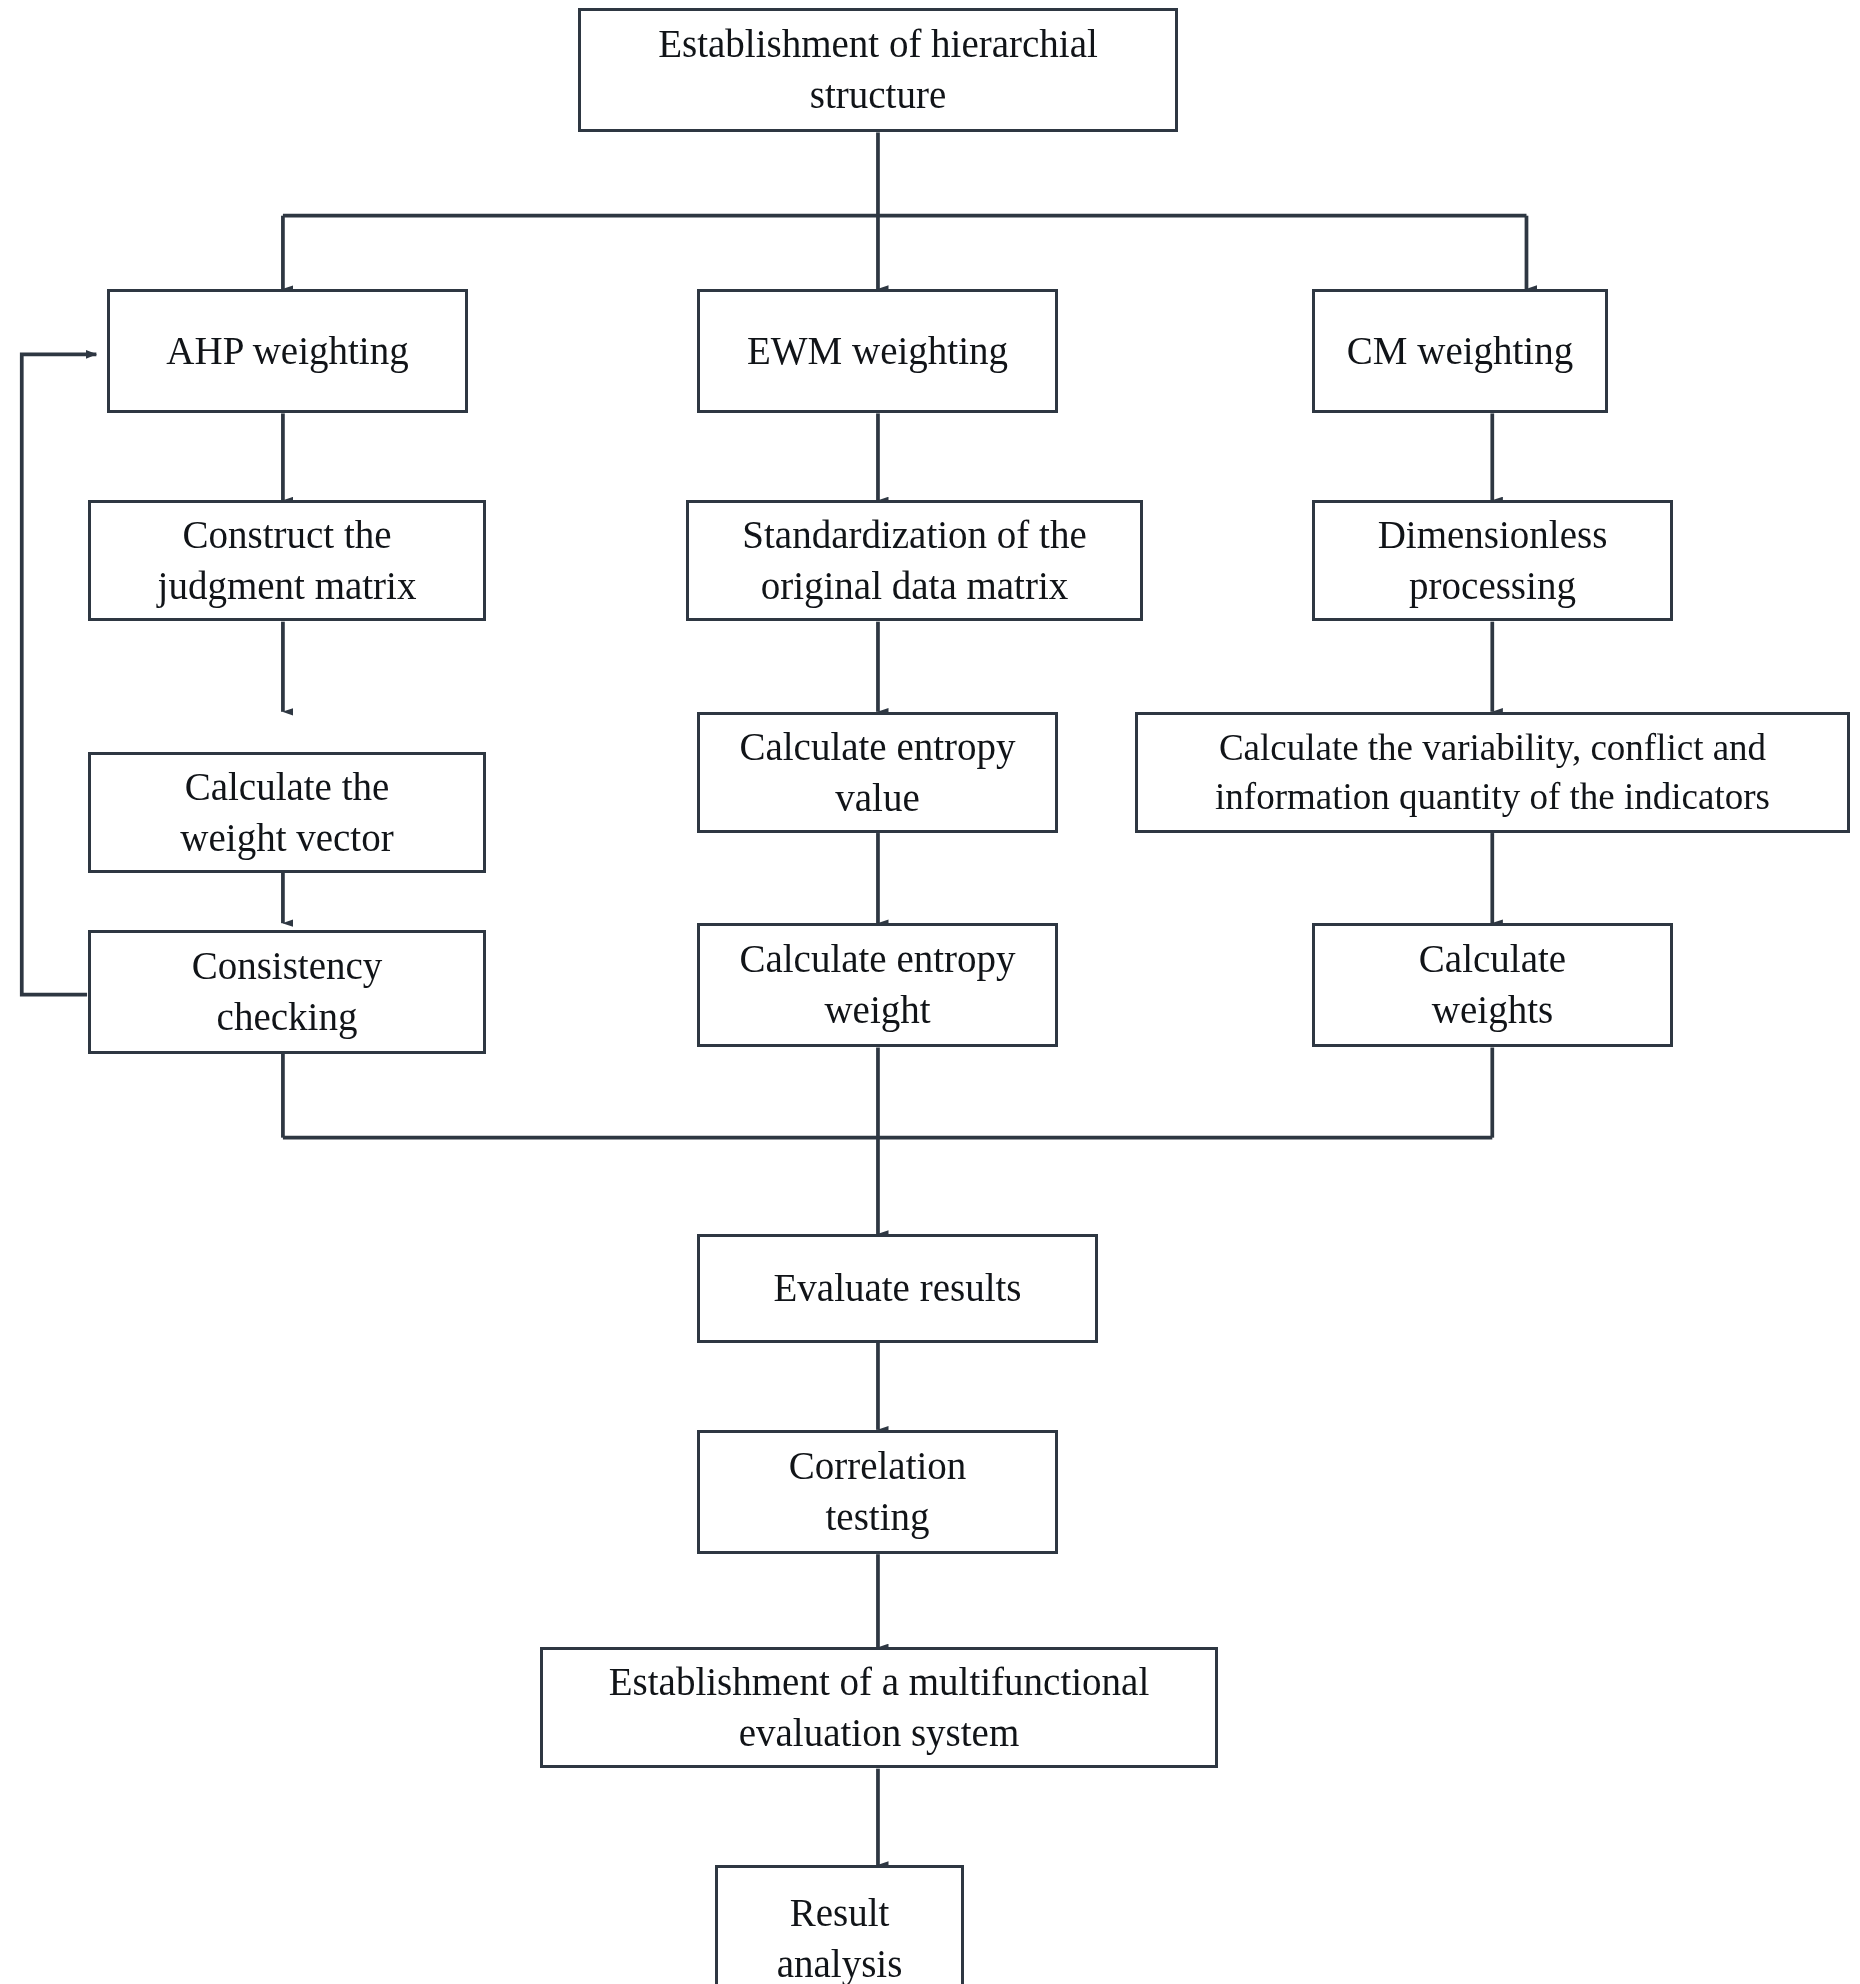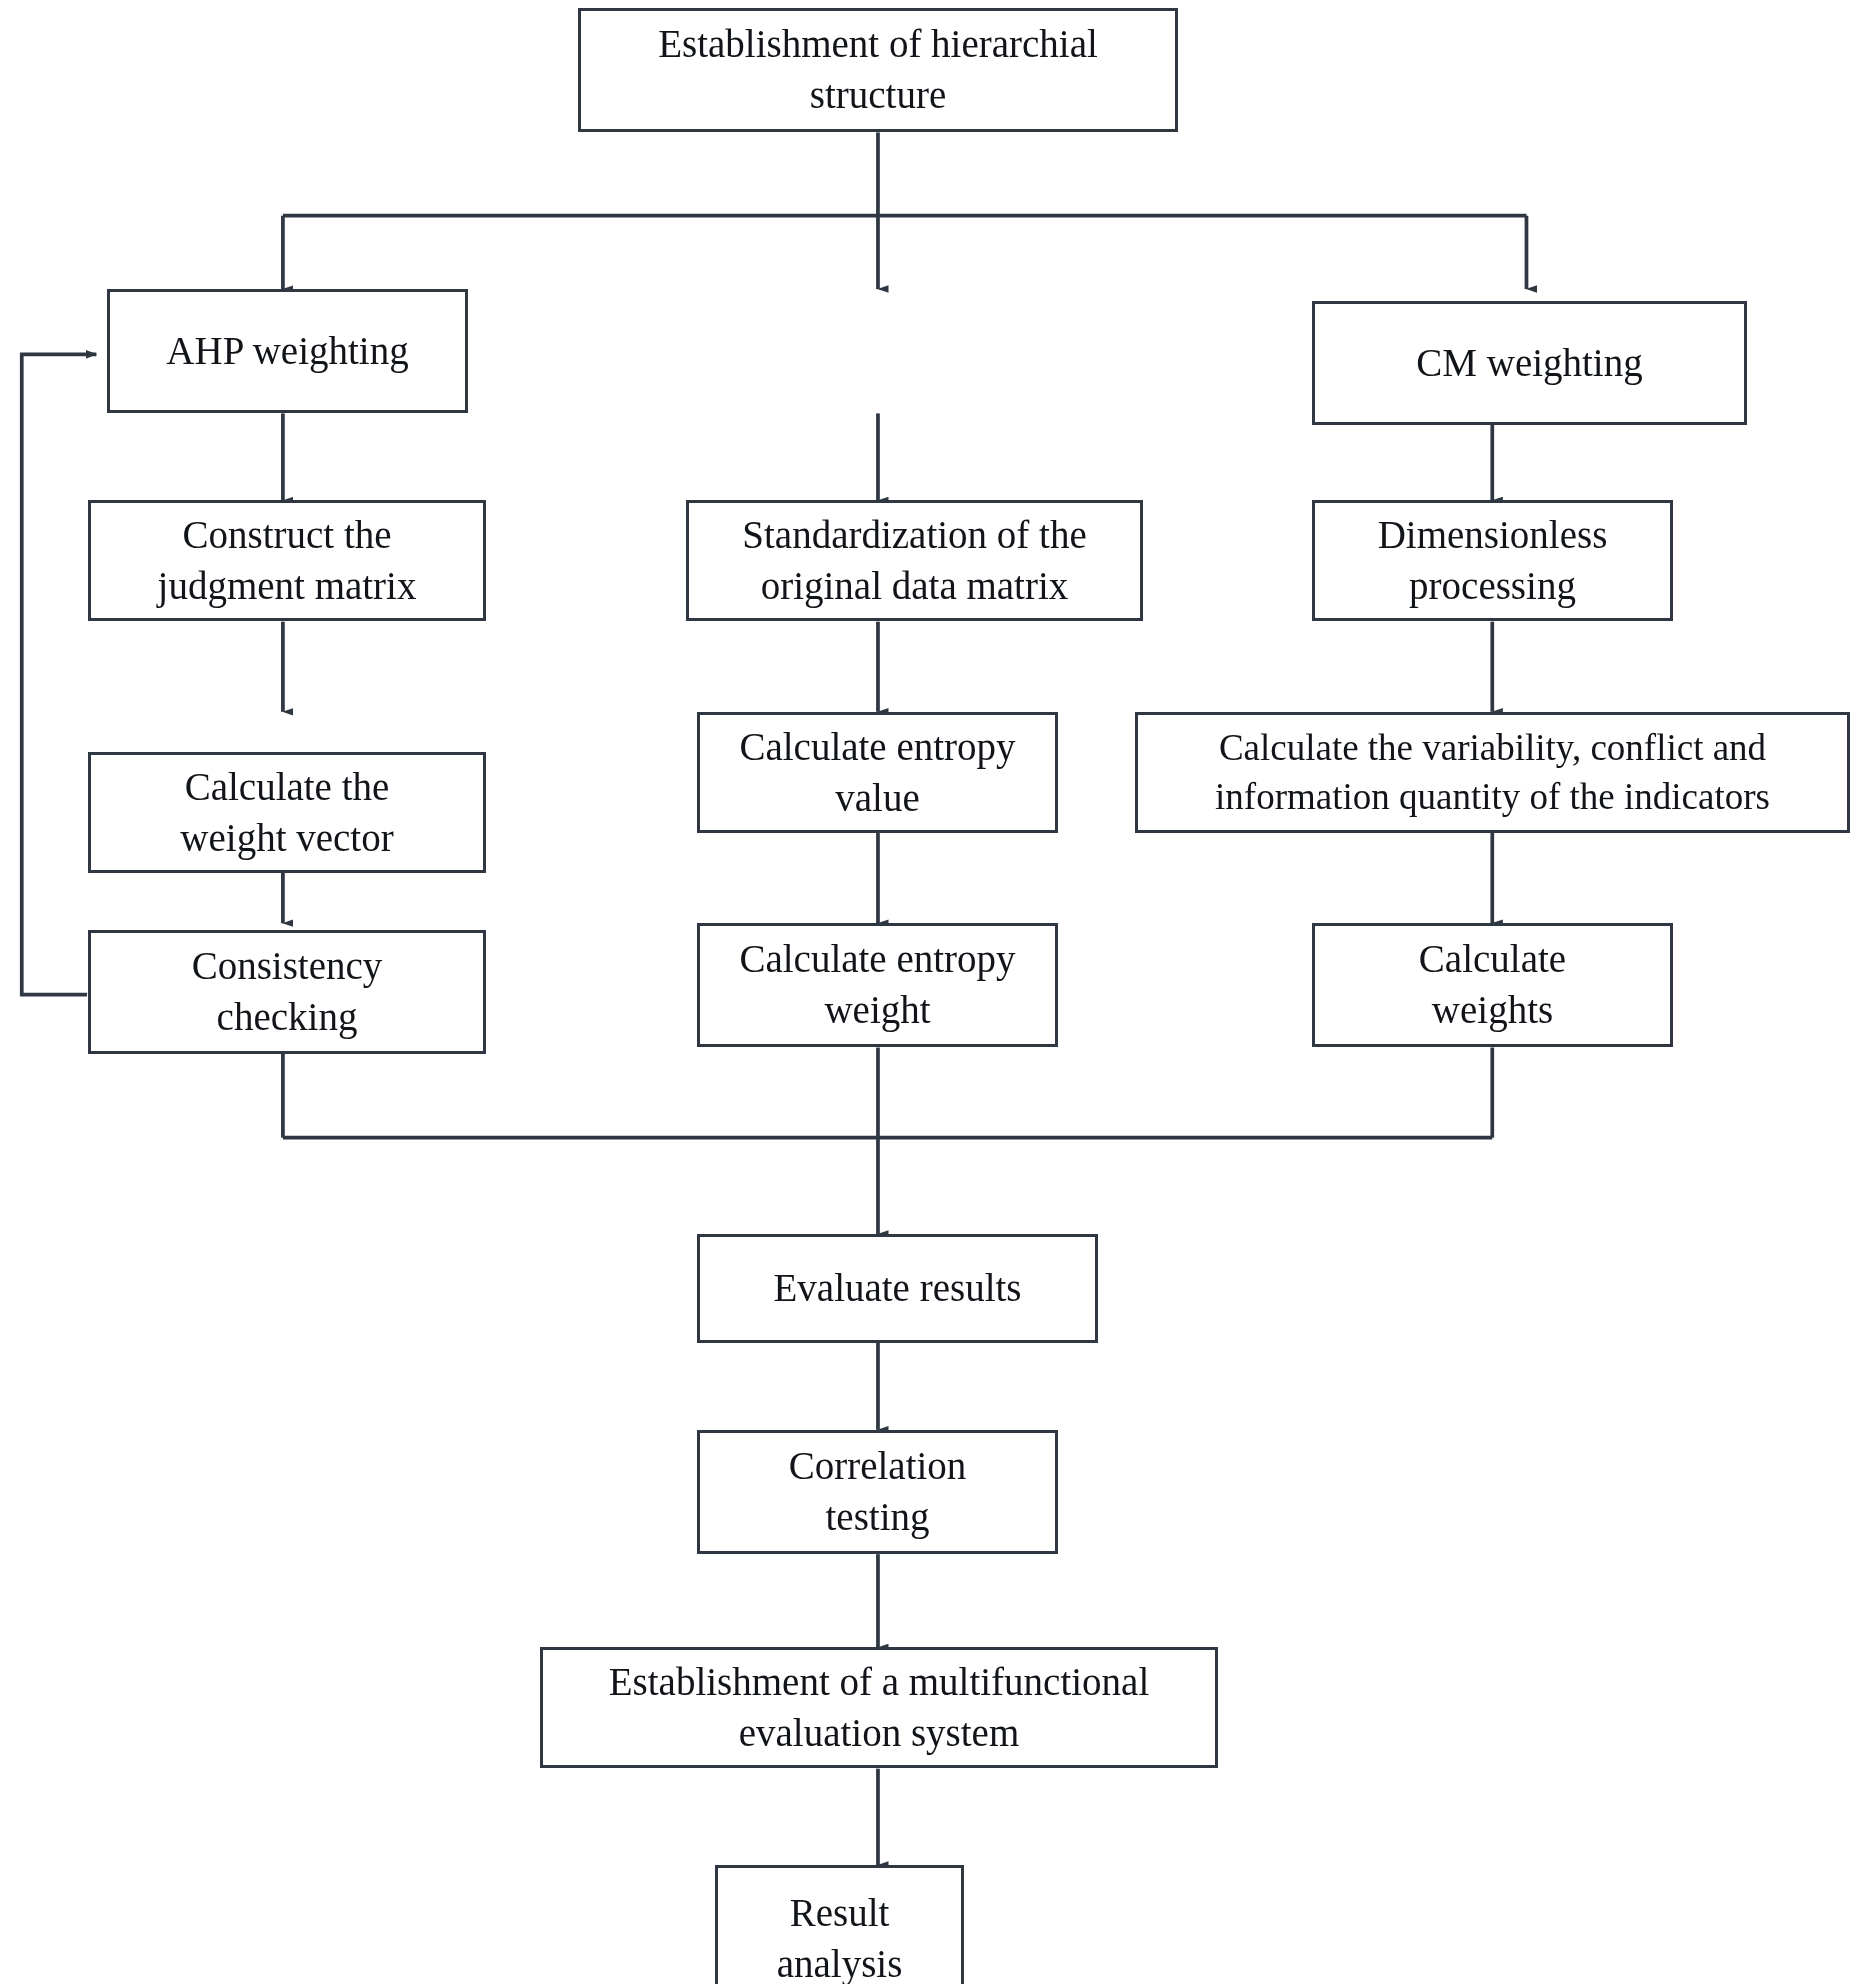--- a/index.html
+++ b/index.html
@@ -95,6 +95,7 @@
 
   <div class="node" style="left:107px; top:289px; width:361px; height:124px;">AHP weighting</div>
 
+  <div class="node" style="left:697px; top:289px; width:361px; height:124px;">EWM weighting</div>
 
   <div class="node" style="left:1312px; top:301px; width:435px; height:124px;">CM weighting</div>
 

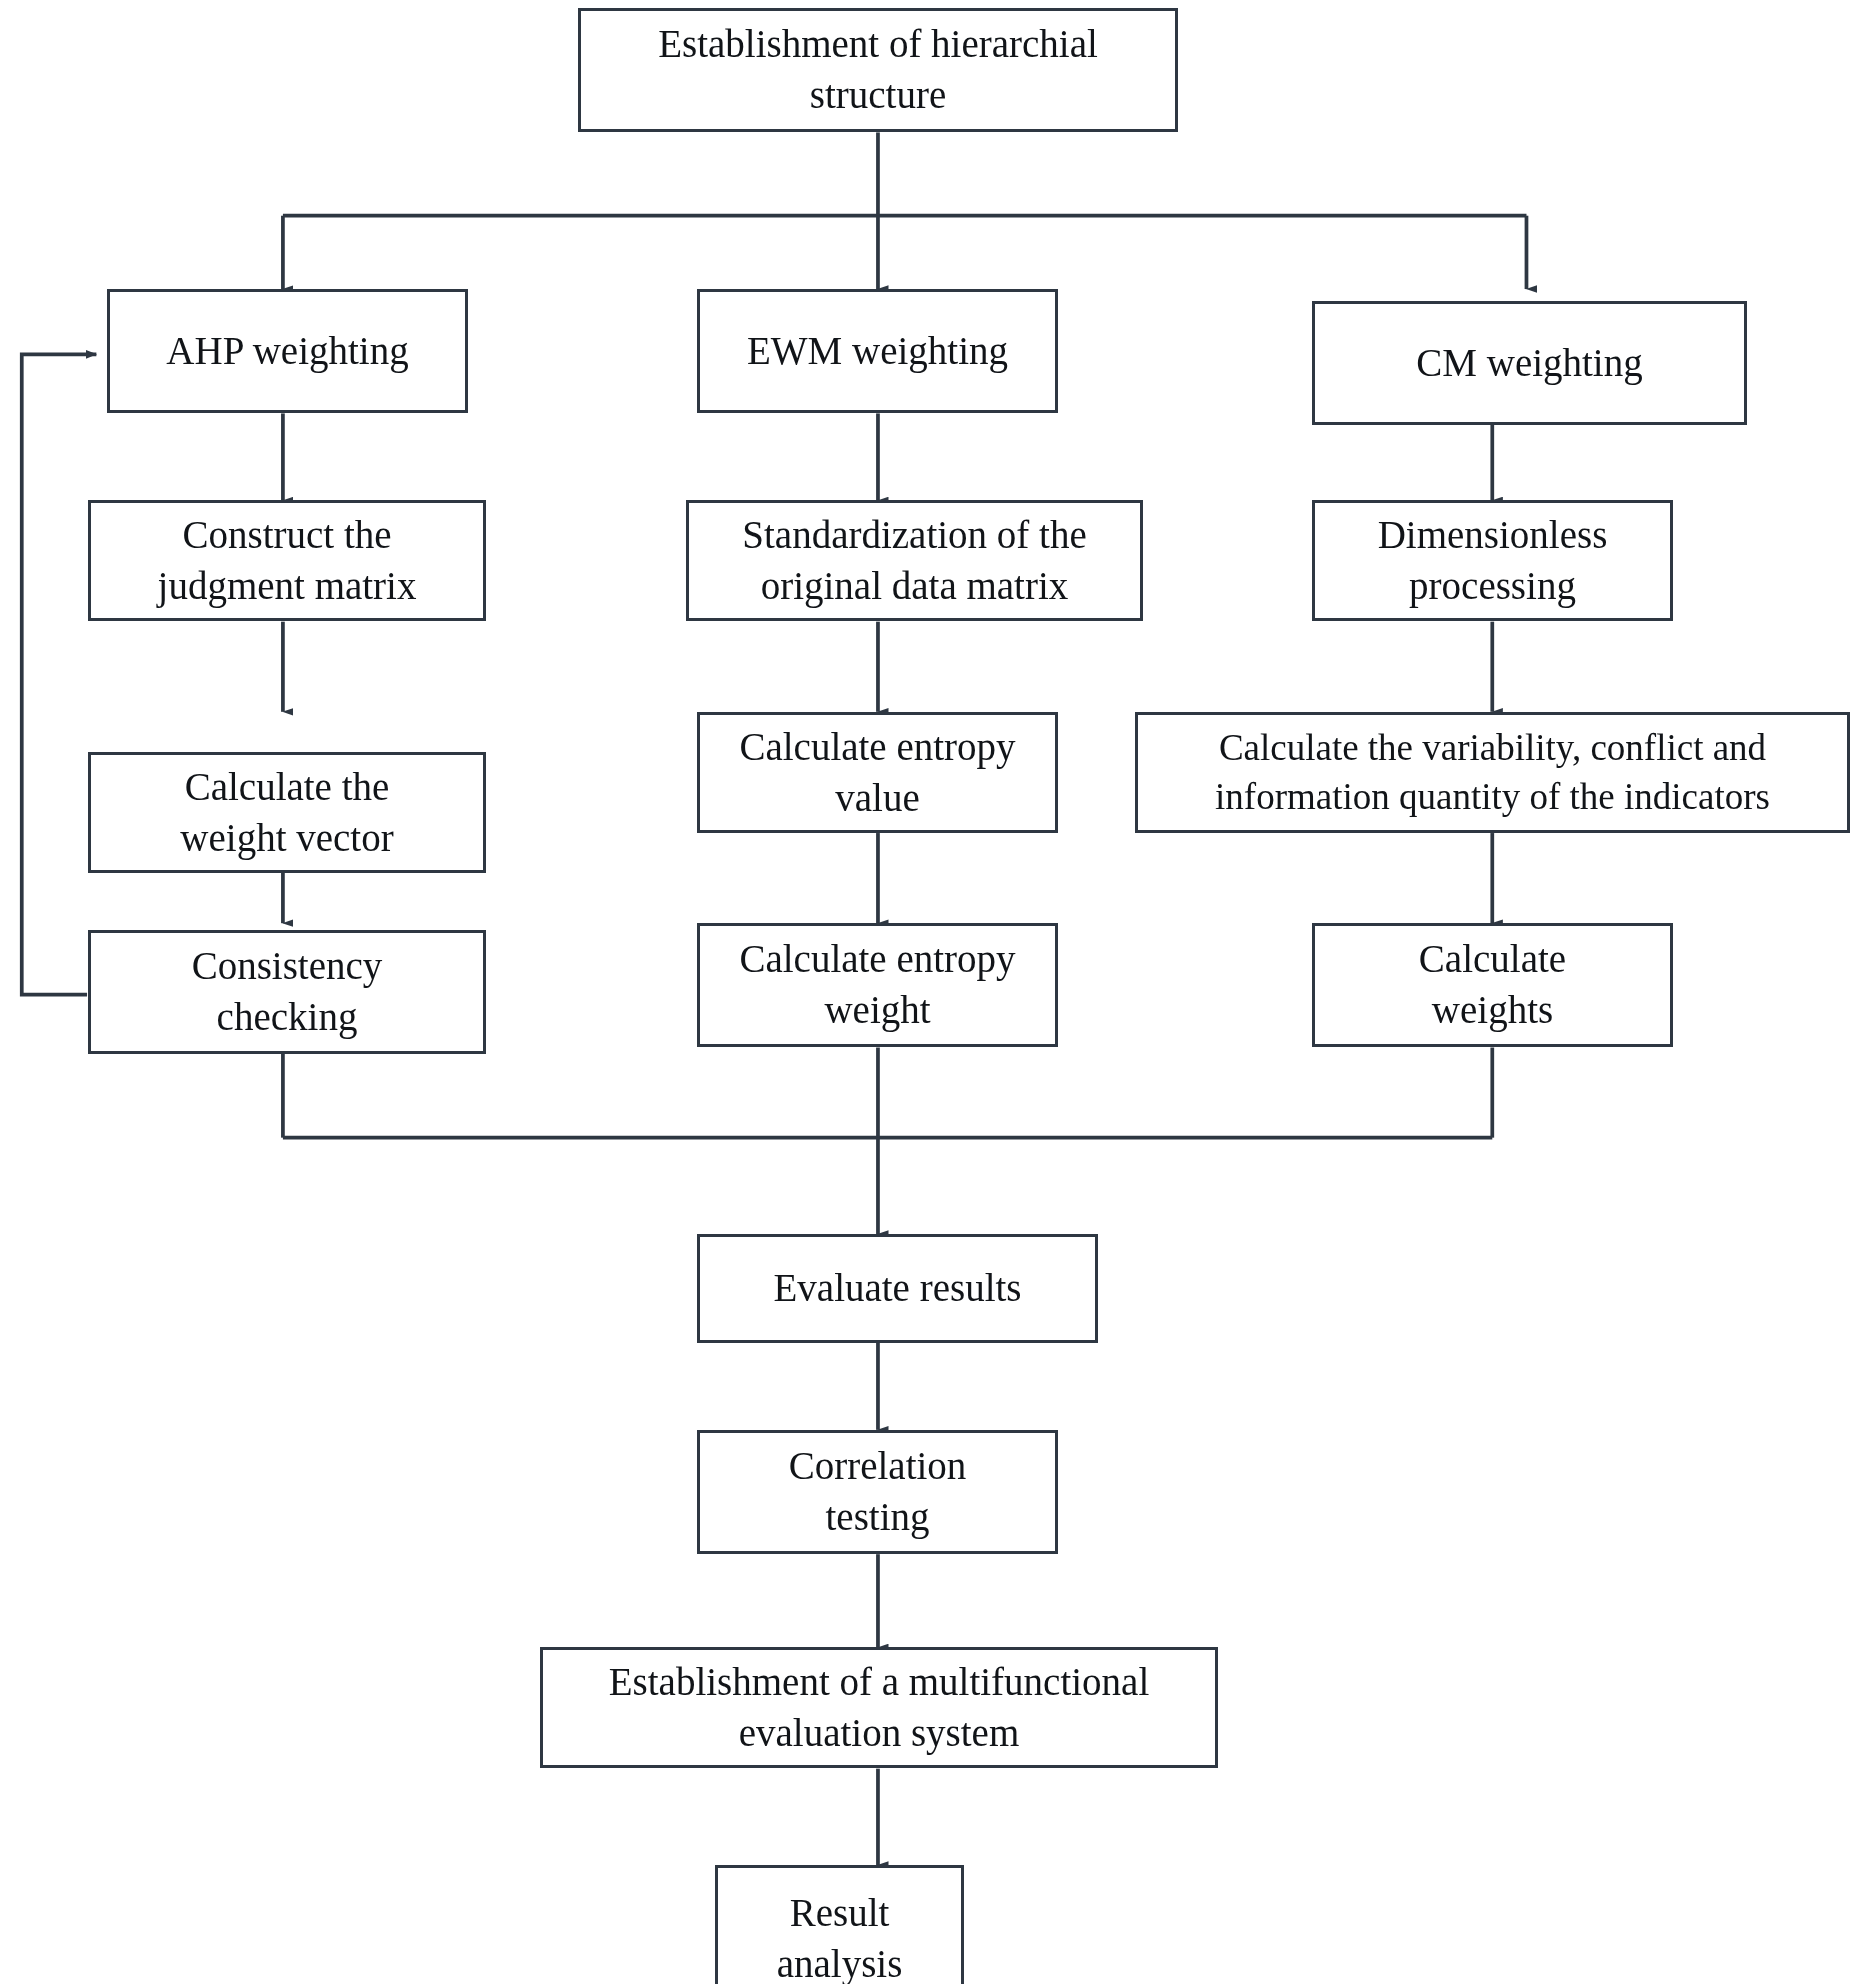--- a/index.html
+++ b/index.html
@@ -97,7 +97,7 @@
 
   <div class="node" style="left:697px; top:289px; width:361px; height:124px;">EWM weighting</div>
 
-  <div class="node" style="left:1312px; top:301px; width:435px; height:124px;">CM weighting</div>
+  <div class="node" style="left:1312px; top:289px; width:296px; height:124px;">CM weighting</div>
 
   <div class="node" style="left:88px; top:500px; width:398px; height:121px;">Construct the
 judgment matrix</div>

